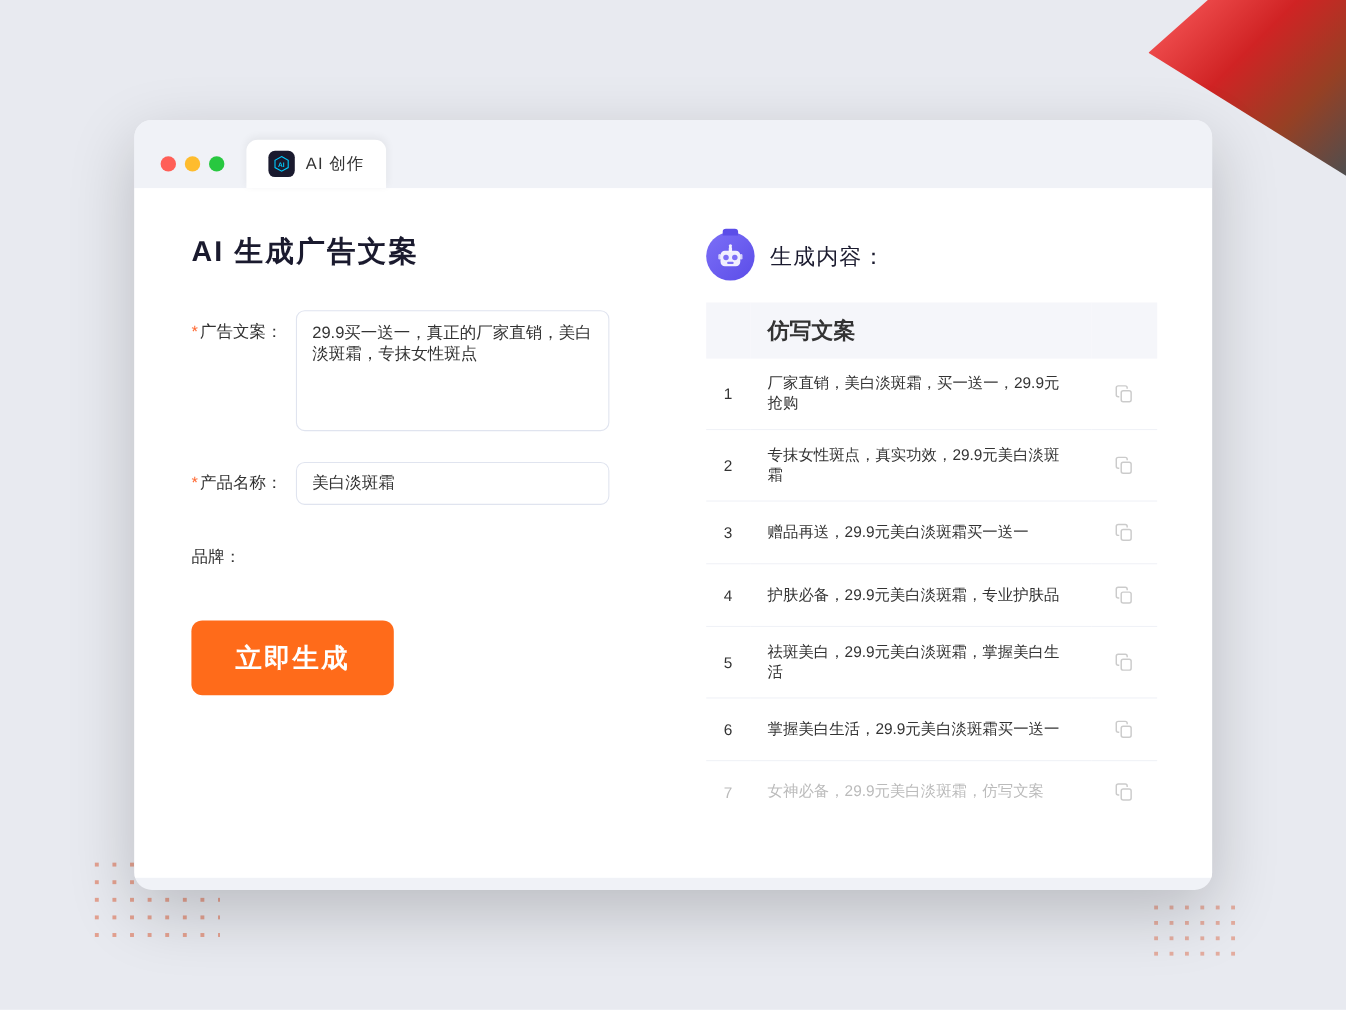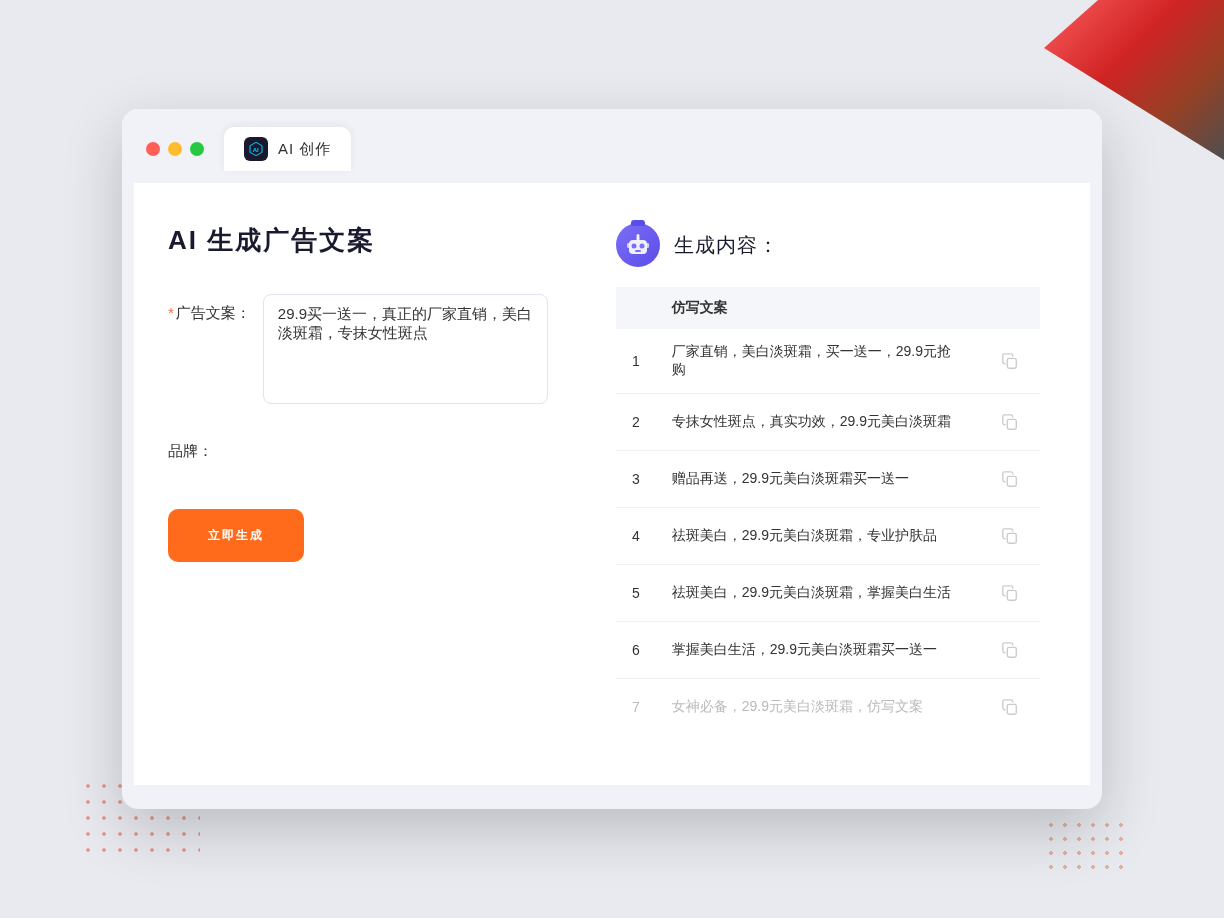--- a/index.html
+++ b/index.html
@@ -108,10 +108,10 @@
     
     .content-area {
       background: #ffffff;
-      margin: 12px;
-      padding: 40px 50px 50px 34px;
-      display: flex;
-      gap: 68px;
+      margin: 0;
+      padding: 40px 50px 50px 52px;
+      display: flex;
+      gap: 88px;
       min-height: 600px;
     }
 

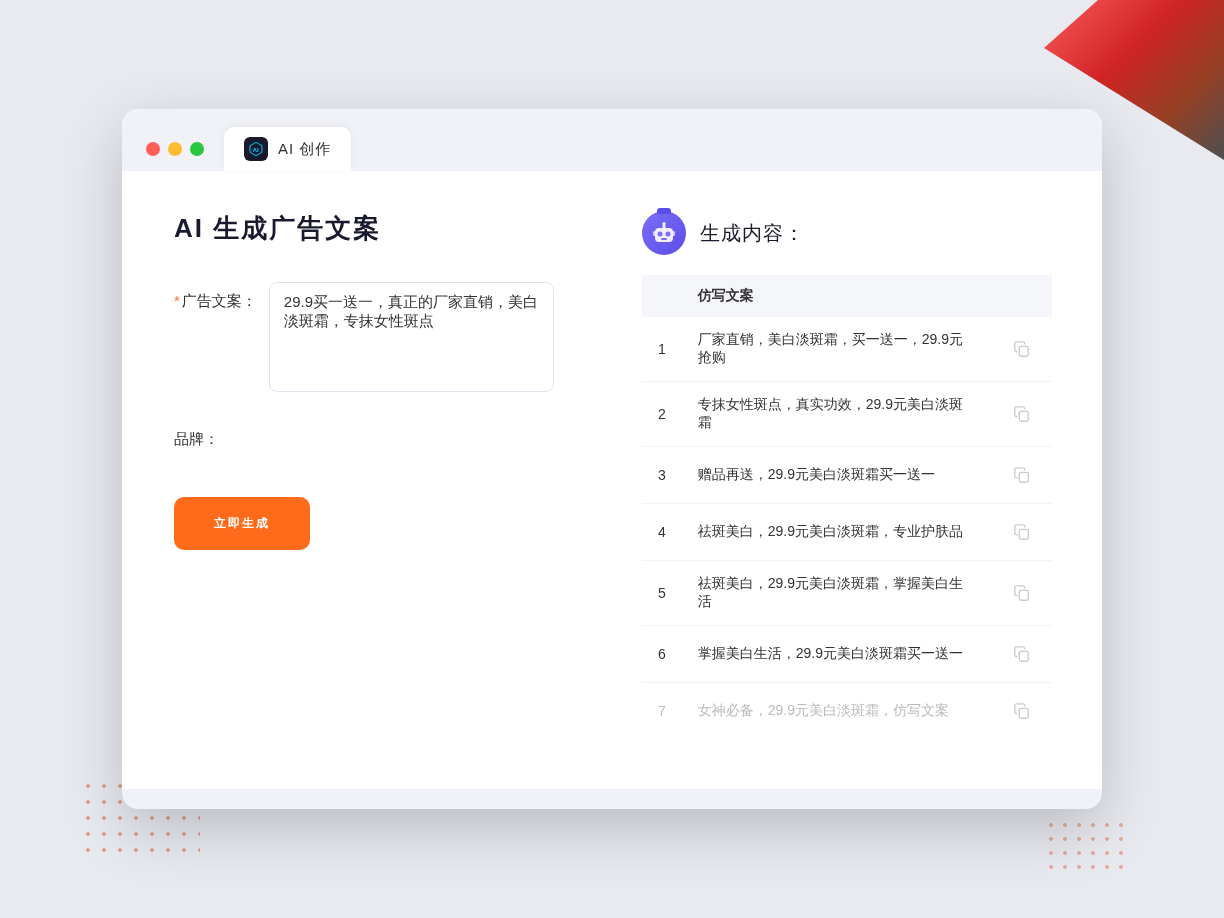--- a/index.html
+++ b/index.html
@@ -219,7 +219,7 @@
       background: #f5f6fa;
       padding: 12px 16px;
       font-weight: 600;
-      font-size: 14px;
+      font-size: 20px;
       color: #333;
     }
 

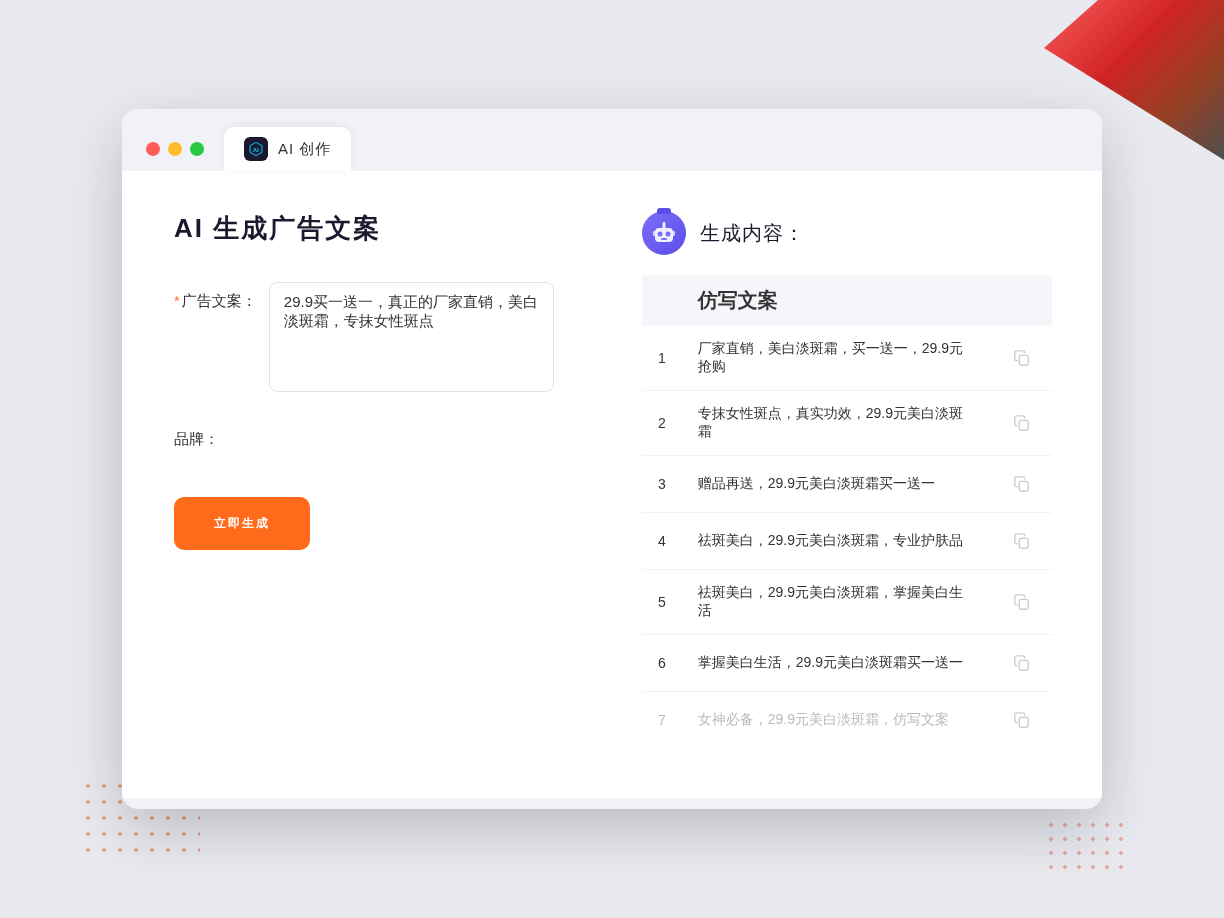--- a/index.html
+++ b/index.html
@@ -298,6 +298,12 @@
       </div>
 
       
+      <div class="form-group">
+        <label class="form-label">
+          <span class="required-star">*</span><span>产品名称：</span>
+        </label>
+        <input type="text" class="form-input" value="美白淡斑霜" style="">
+      </div>
 
       
       <div class="form-group">

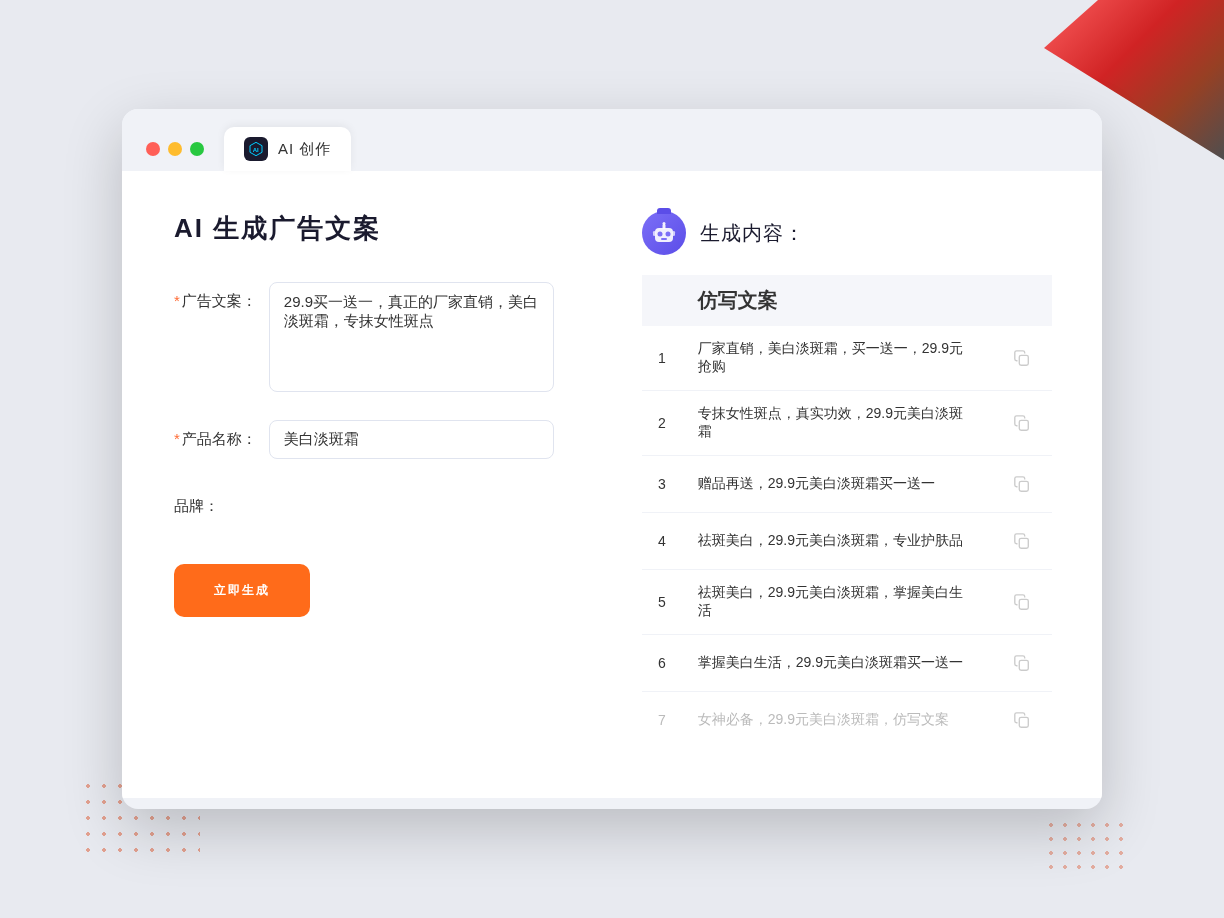--- a/index.html
+++ b/index.html
@@ -378,7 +378,7 @@
   </tr>
             <tr class="result-row">
     <td class="row-num">4</td>
-    <td class="row-text">祛斑美白，29.9元美白淡斑霜，专业护肤品</td>
+    <td class="row-text">护肤必备，29.9元美白淡斑霜，专业护肤品</td>
     <td>
       <button class="copy-btn" title="复制">
         <svg viewBox="0 0 20 20" fill="none" stroke="#999" stroke-width="1.5">

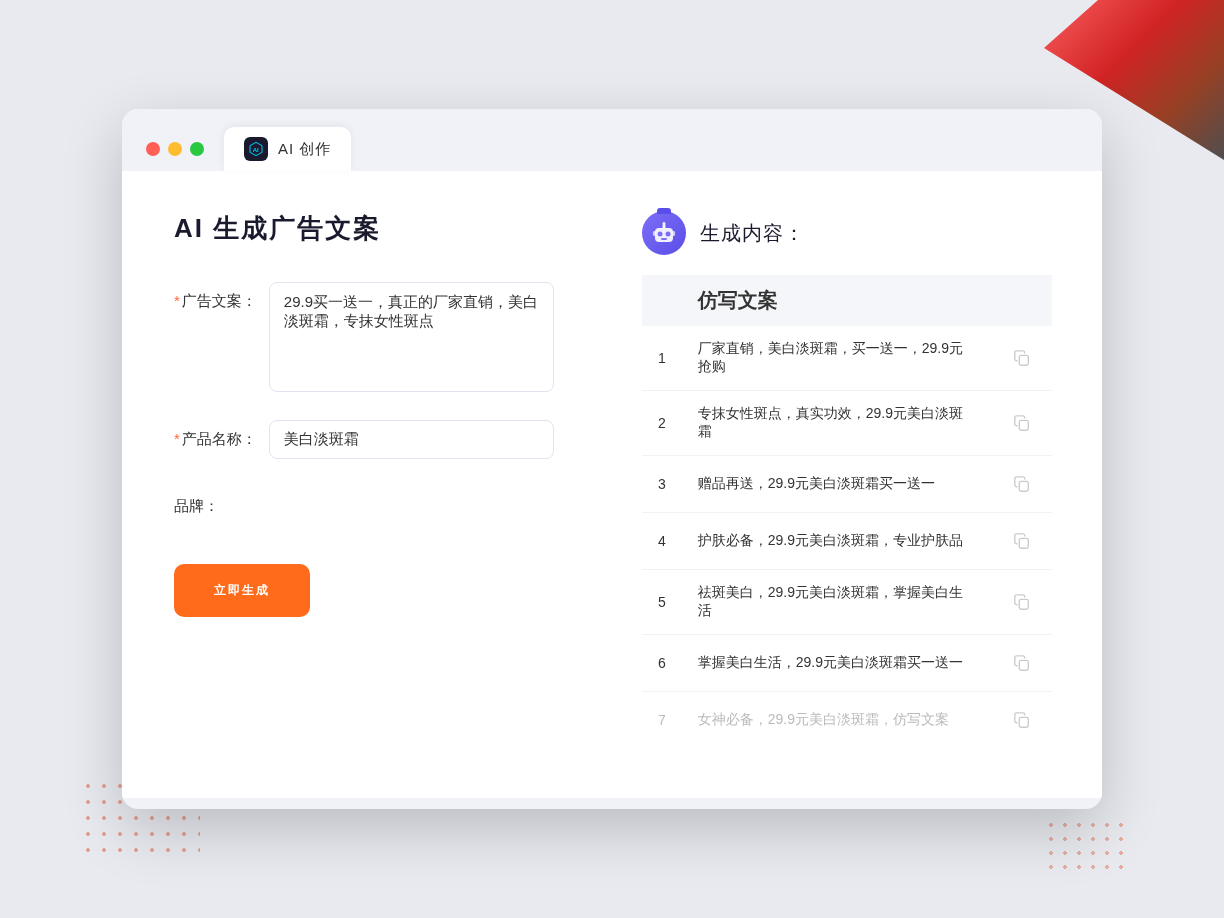--- a/index.html
+++ b/index.html
@@ -166,7 +166,7 @@
       border: none;
       border-radius: 10px;
       padding: 18px 40px;
-      font-size: 12px;
+      font-size: 24px;
       font-weight: 600;
       cursor: pointer;
       margin-top: 20px;

